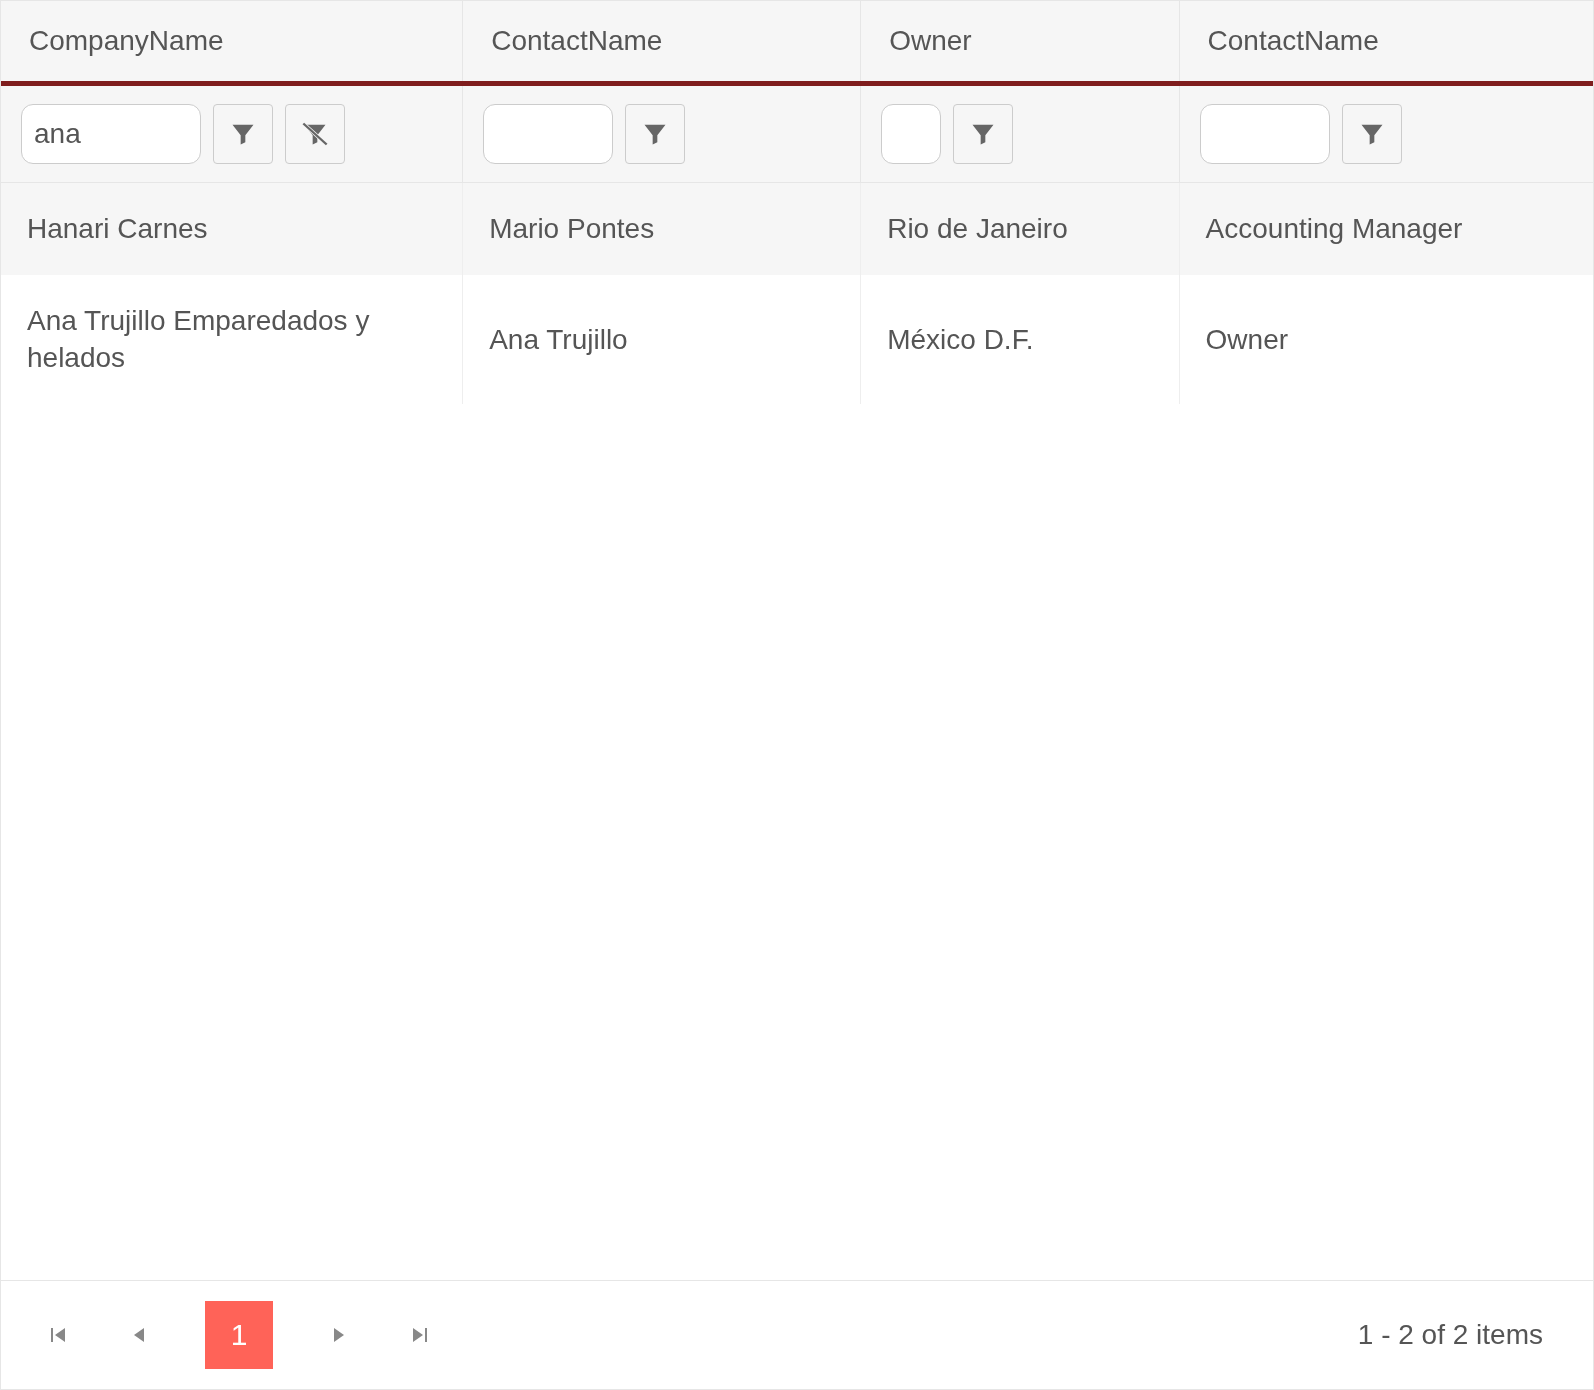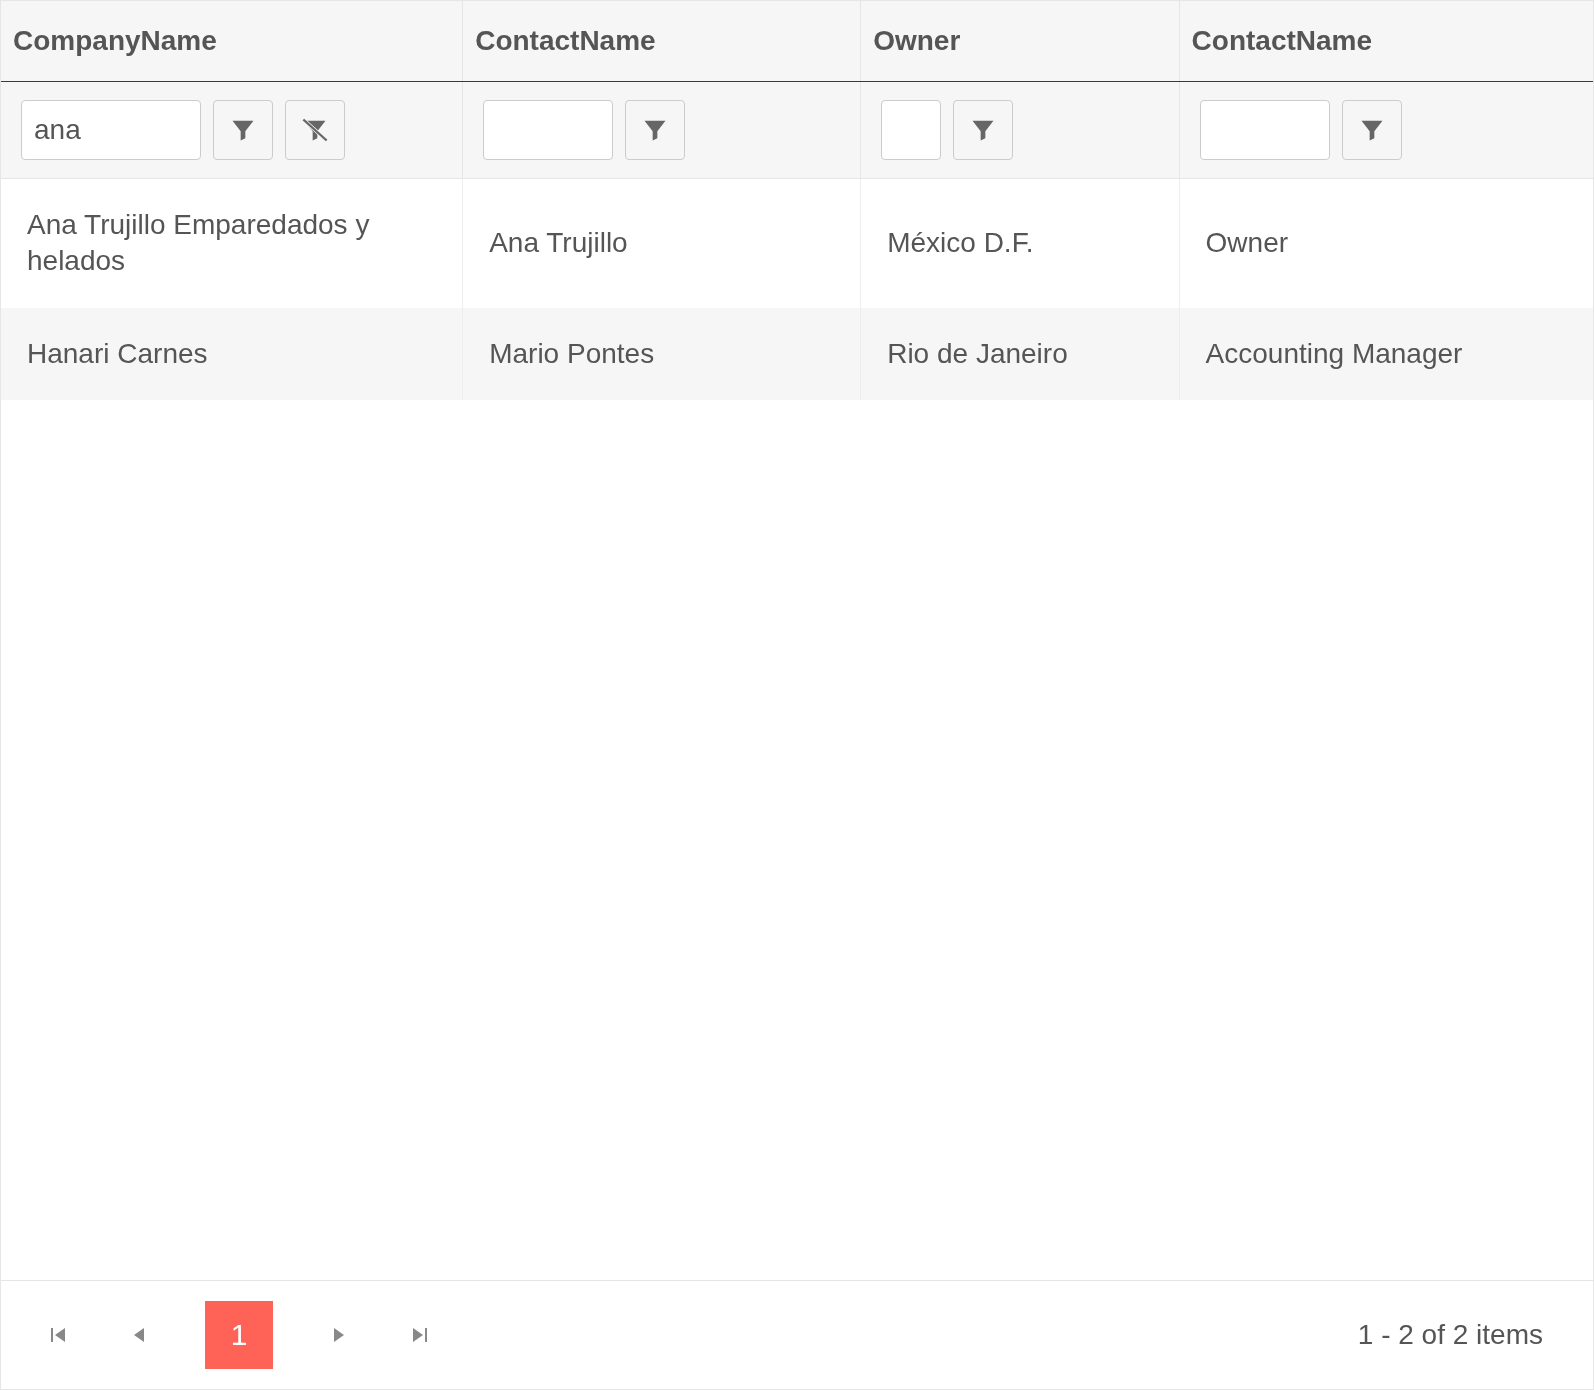--- a/index.html
+++ b/index.html
@@ -29,10 +29,10 @@
   .header-row th {
     background: #f6f6f6;
     border-right: 1px solid #e6e6e6;
-    border-bottom: 1px solid #7f1d1d;
+    border-bottom: 5px solid #7f1d1d;
     text-align: left;
-    font-weight: 700;
-    padding: 24px 12px;
+    font-weight: 400;
+    padding: 24px 28px;
     color: #555;
   }
   .header-row th:last-child { border-right: none; }

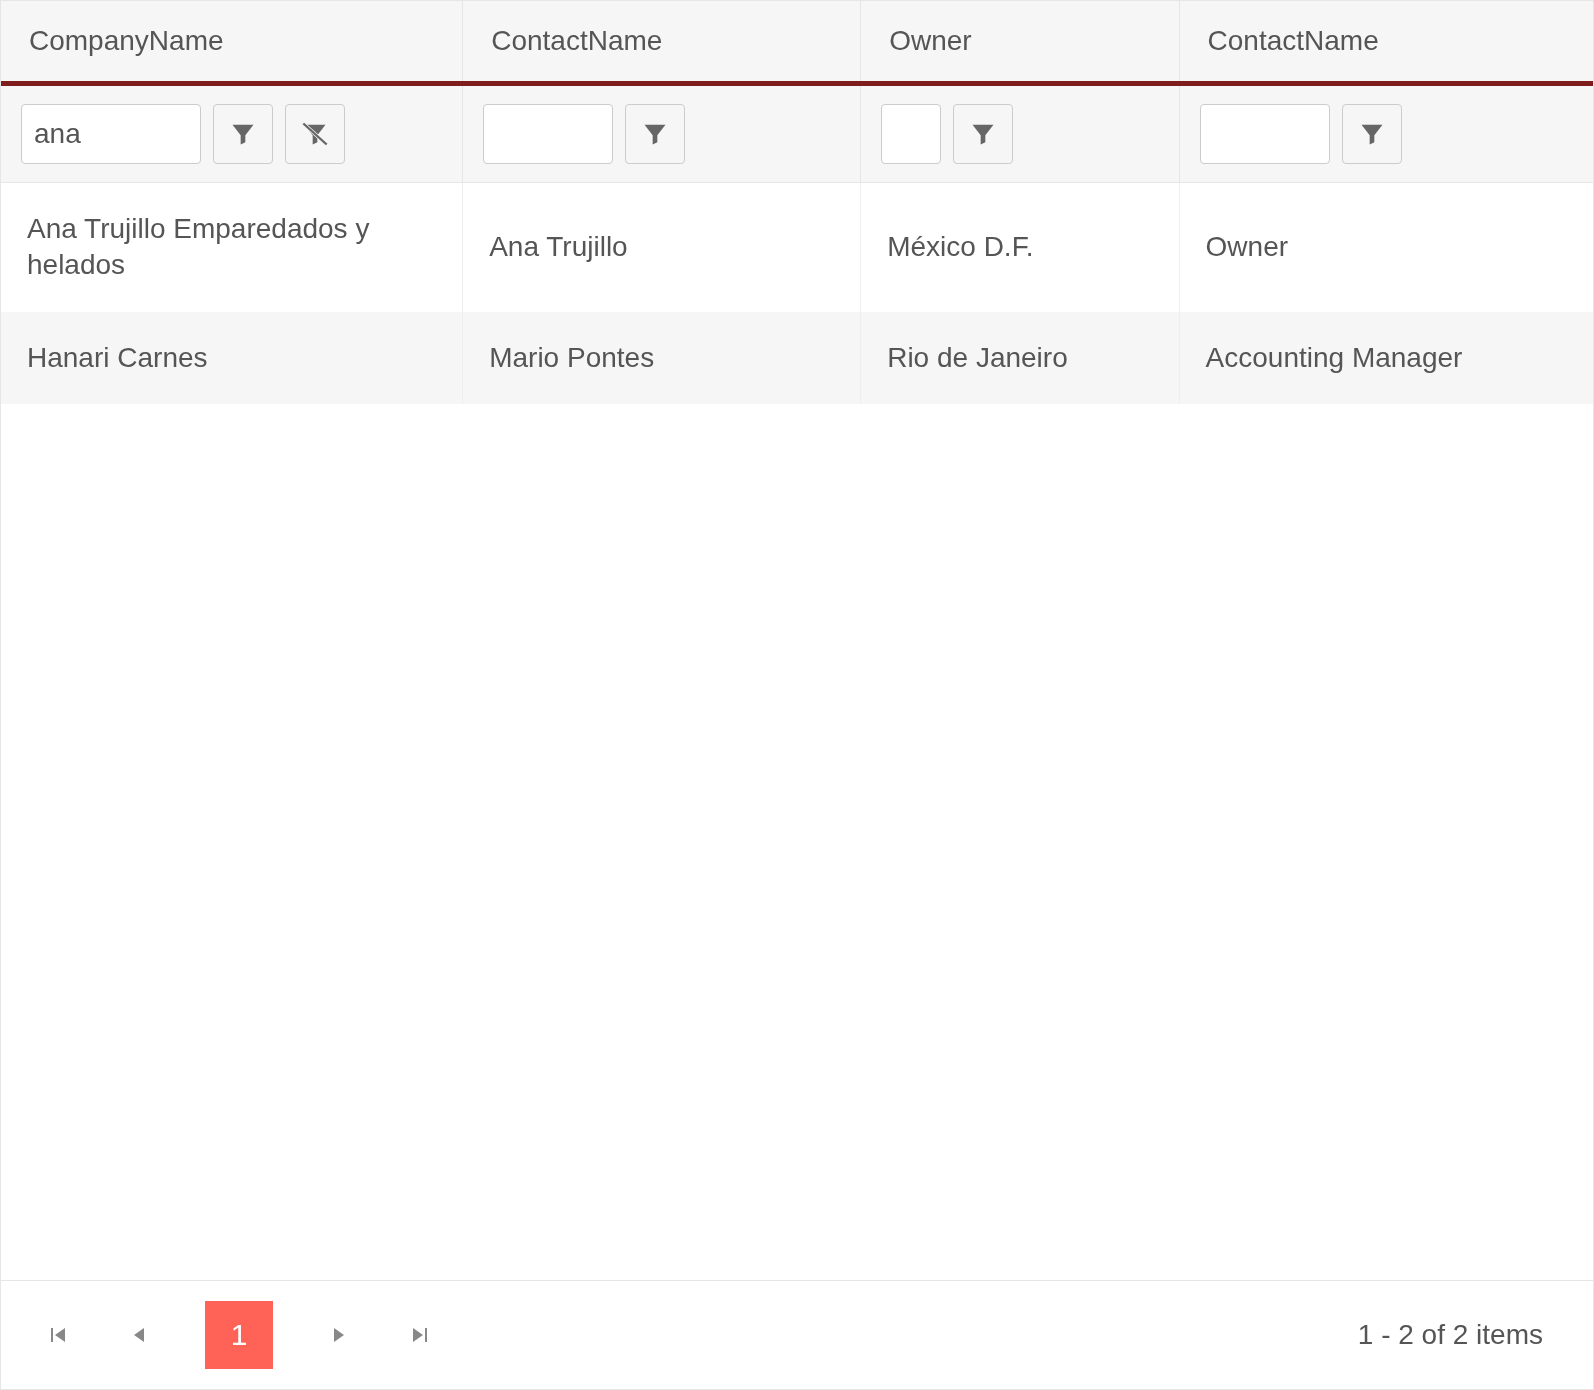--- a/index.html
+++ b/index.html
@@ -56,7 +56,7 @@
     min-width: 0;
     height: 60px;
     border: 1px solid #ccc;
-    border-radius: 4px;
+    border-radius: 12px;
     background: #fff;
     font-size: 28px;
     padding: 18px 12px;

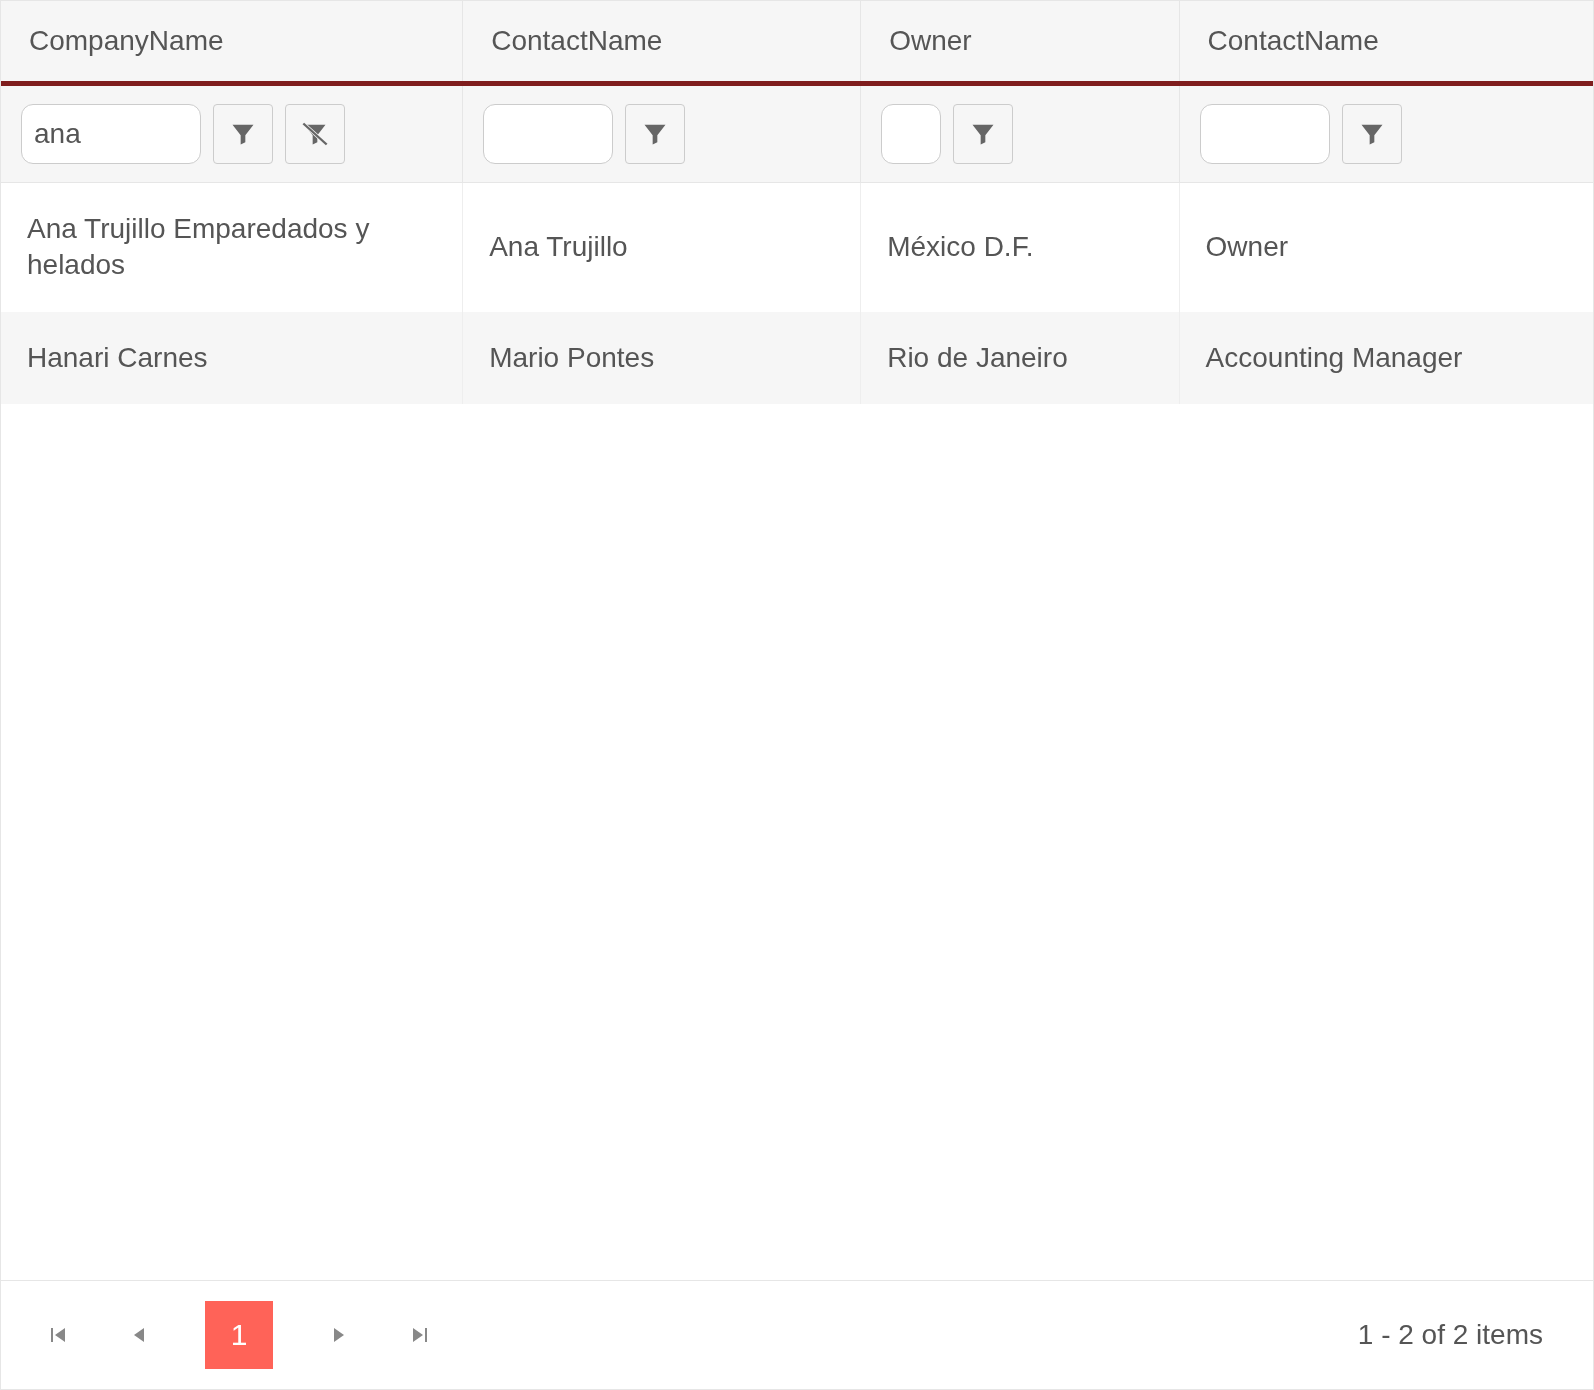--- a/index.html
+++ b/index.html
@@ -200,18 +200,18 @@
           <col class="c4">
         </colgroup>
       <tbody>
-          <tr class="body-row">
+          <tr class="body-row alt">
+        <td><span>Hanari Carnes</span></td>
+        <td><span>Mario Pontes</span></td>
+        <td><span>Rio de Janeiro</span></td>
+        <td><span>Accounting Manager</span></td>
+      </tr>
+      <tr class="body-row">
         <td><span>Ana Trujillo Emparedados y helados</span></td>
         <td><span>Ana Trujillo</span></td>
         <td><span>México D.F.</span></td>
         <td><span>Owner</span></td>
       </tr>
-      <tr class="body-row alt">
-        <td><span>Hanari Carnes</span></td>
-        <td><span>Mario Pontes</span></td>
-        <td><span>Rio de Janeiro</span></td>
-        <td><span>Accounting Manager</span></td>
-      </tr>
     </tbody>
       </table>
   </div>

